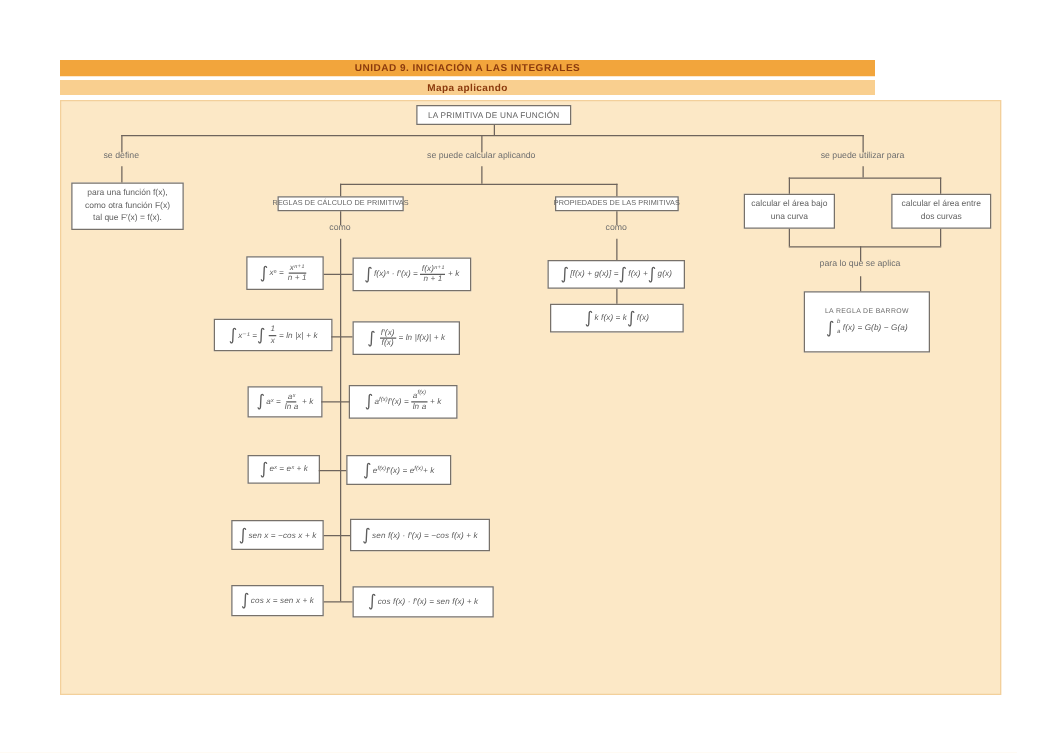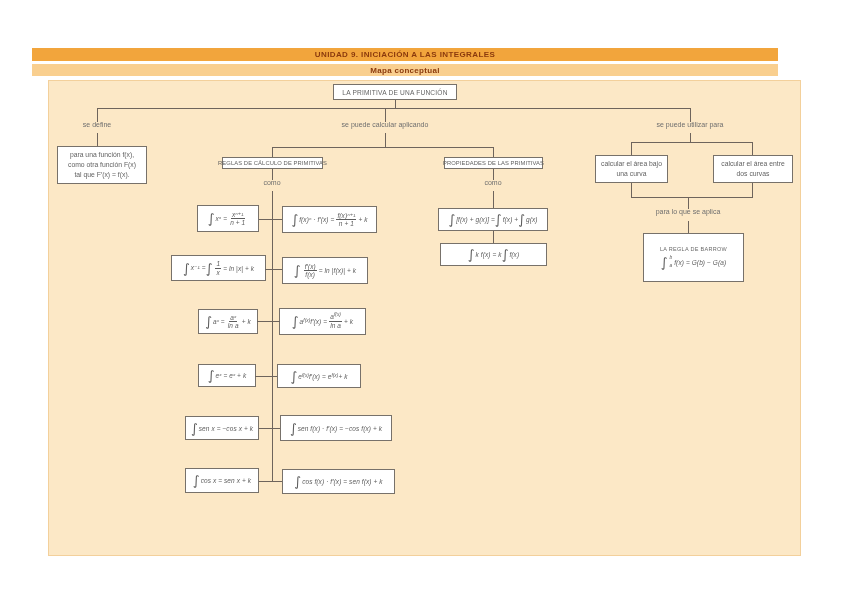--- a/index.html
+++ b/index.html
@@ -5,7 +5,7 @@
   html,body{margin:0;padding:0;background:#fff;}
   #page{position:relative;width:848px;height:602px;background:#fff;overflow:hidden;
         font-family:"Liberation Sans","DejaVu Sans",sans-serif;}
-  .bar{position:absolute;left:32px;width:746px;display:flex;align-items:center;justify-content:center;
+  .bar{position:absolute;left:48px;width:652px;display:flex;align-items:center;justify-content:center;
        font-weight:bold;color:#8B3A0D;white-space:nowrap;text-align:center;}
   #hbar{top:48px;height:13px;background:#F2A53C;font-size:8px;letter-spacing:.4px;}
   #sbar{top:64px;height:12px;background:#F9CF8F;font-size:8px;letter-spacing:.3px;}

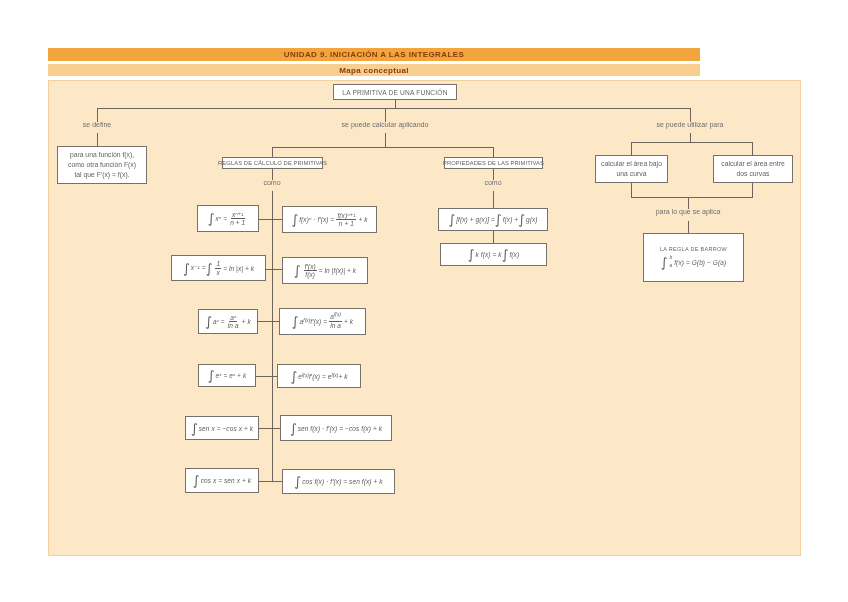--- a/index.html
+++ b/index.html
@@ -42,7 +42,7 @@
     <span>UNIDAD 9.  INICIACIÓN A LAS INTEGRALES</span>
   </div>
   <div id="sbar" class="bar">
-    <span>Mapa conceptual</span>
+    <span>Mapa aplicando</span>
   </div>
 
   <div id="content"></div>

